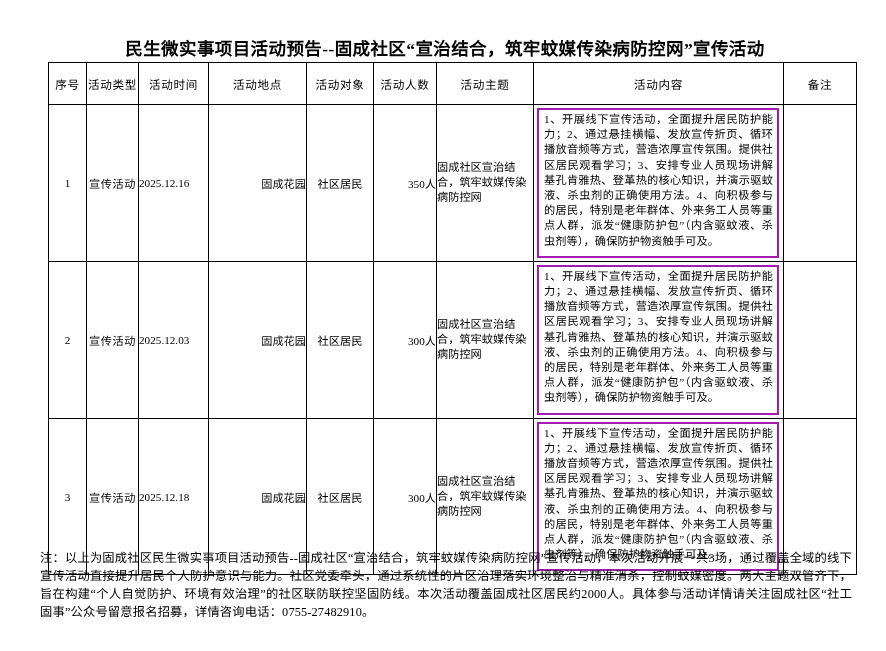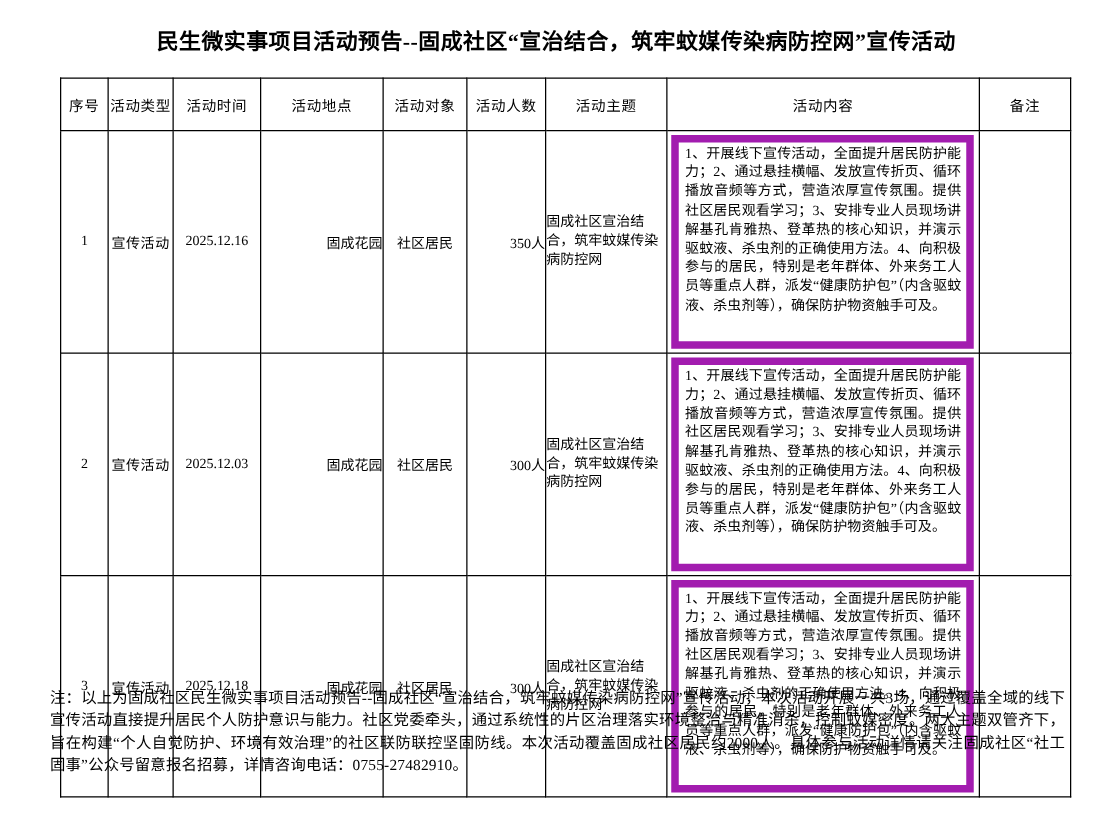--- a/index.html
+++ b/index.html
@@ -27,7 +27,7 @@
   .doc-title {
     position: absolute;
     left: 40px;
-    top: 20px;
+    top: 36px;
     width: 810px;
     text-align: center;
     font-size: 17.5px;

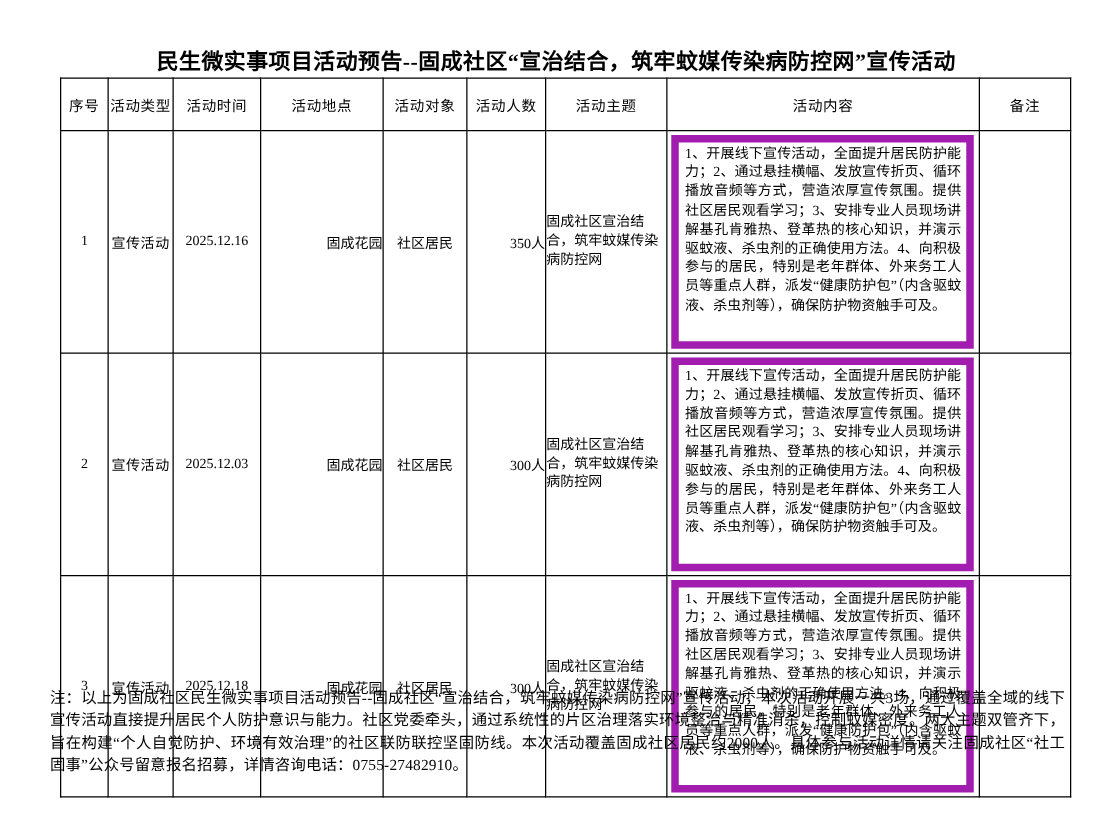--- a/index.html
+++ b/index.html
@@ -94,9 +94,9 @@
   td.cell-remark { }
 
   .content-box {
-    border: 6px solid #a21caf;
+    border: 2px solid #a21caf;
     margin: 3px 4px 3px 3px;
-    padding: 2px 4px 20px 5px;
+    padding: 2px 4px 7px 5px;
     line-height: 15.2px;
     text-align: justify;
     text-justify: inter-ideograph;

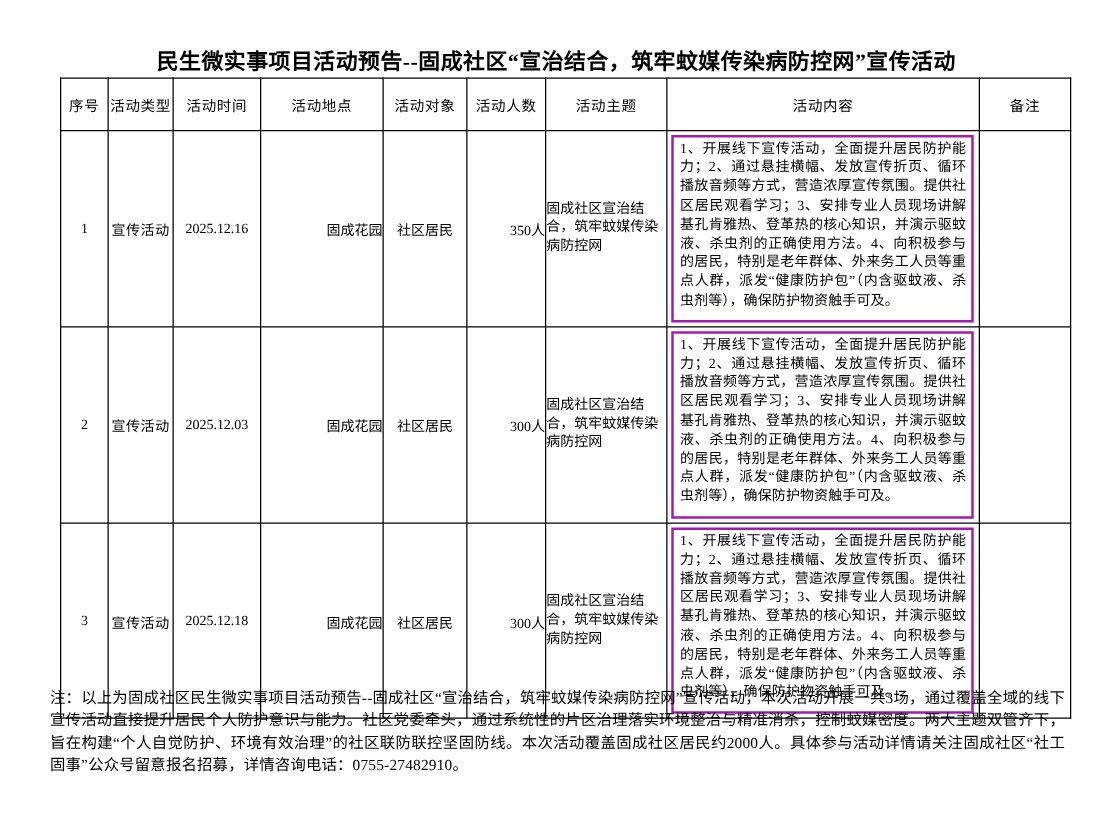--- a/index.html
+++ b/index.html
@@ -77,7 +77,7 @@
 
   td.cell-seq    { text-align: center; }
   td.cell-type   { text-align: center; letter-spacing: 0.5px; }
-  td.cell-time   { text-align: center; }
+  td.cell-time   { }
   td.cell-place  { padding-left: 8px; text-align: right; }
   td.cell-target { padding-left: 8px; text-align: center; }
   td.cell-count  { padding-left: 5px; text-align: right; }

